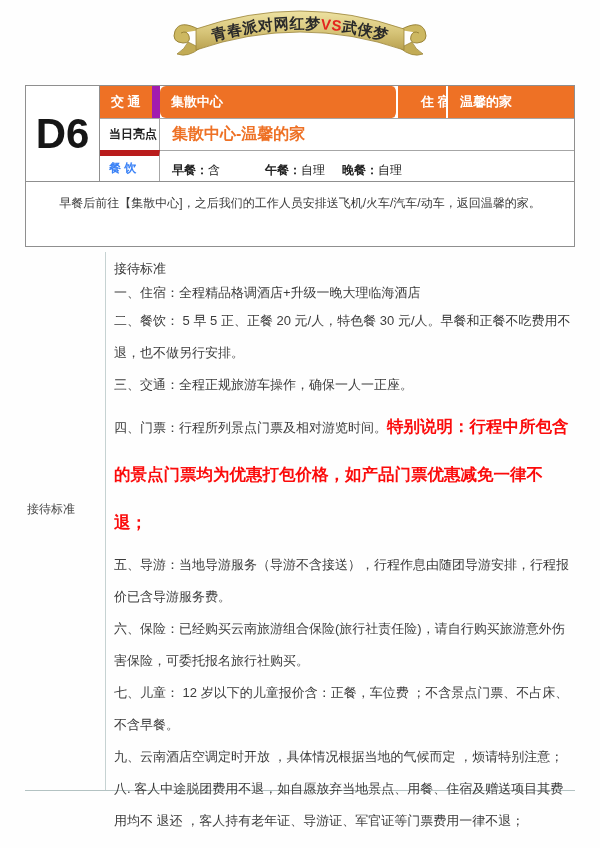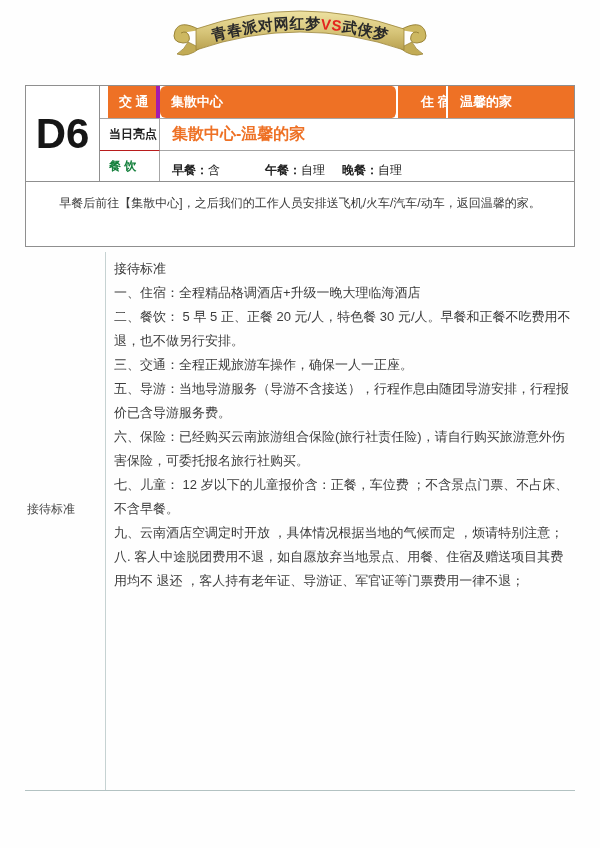--- a/index.html
+++ b/index.html
@@ -18,7 +18,7 @@
   .cell-day{grid-column:1;grid-row:1/4;justify-content:center;
             font-size:42px;font-weight:bold;color:#161616;border-right:1px solid #8f8f8f;}
   .orange{background:#ee7125;color:#fff;font-weight:bold;font-size:13px;padding-left:11px;}
-  .c-t-label{grid-column:2;grid-row:1;border-right:4px solid #a21caf;margin-left:8px;}
+  .c-t-label{grid-column:2;grid-row:1;border-right:8px solid #a21caf;}
   .c-t-value{grid-column:3;grid-row:1;border-right:2px solid #fff;border-radius:6px;}
   .c-s-label{grid-column:4;grid-row:1;border-right:2px solid #fff;padding-left:23px;}
   .c-s-value{grid-column:5;grid-row:1;padding-left:12px;}

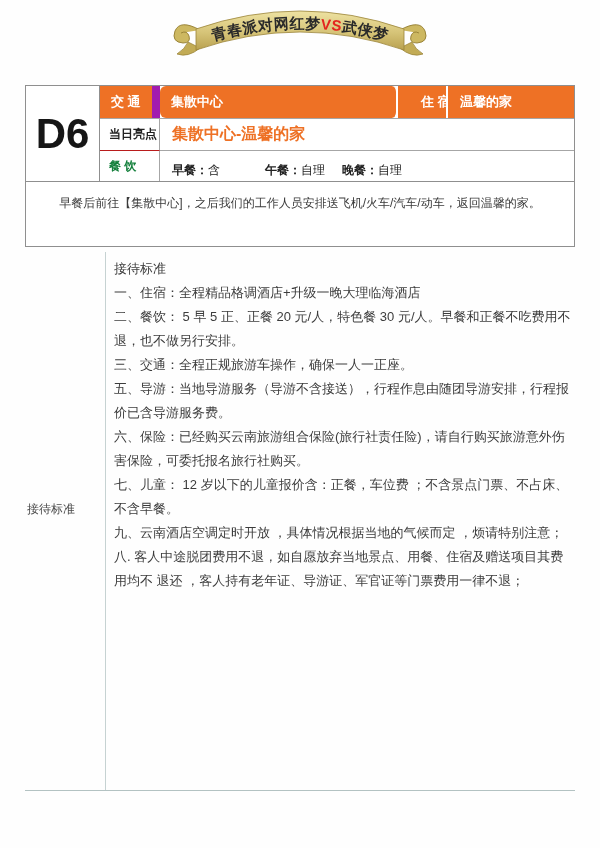--- a/index.html
+++ b/index.html
@@ -26,8 +26,8 @@
              font-weight:bold;font-size:12px;padding-left:9px;color:#222;}
   .c-h-value{grid-column:3/6;grid-row:2;border-top:1px solid #a6a6a6;
              color:#ee7125;font-weight:bold;font-size:16px;padding-left:12px;}
-  .c-m-label{grid-column:2;grid-row:3;border-top:1px solid #b91c1c;border-right:1px solid #a6a6a6;
-             font-weight:bold;font-size:12px;padding-left:9px;color:#15803d;}
+  .c-m-label{grid-column:2;grid-row:3;border-top:6px solid #b91c1c;border-right:1px solid #a6a6a6;
+             font-weight:bold;font-size:12px;padding-left:9px;color:#3b82f6;}
   .c-m-value{grid-column:3/6;grid-row:3;border-top:1px solid #a6a6a6;font-size:12px;color:#222;padding-left:12px;}
   .meal{display:inline-block;margin-top:9px;}
   .meal b{font-weight:bold;}

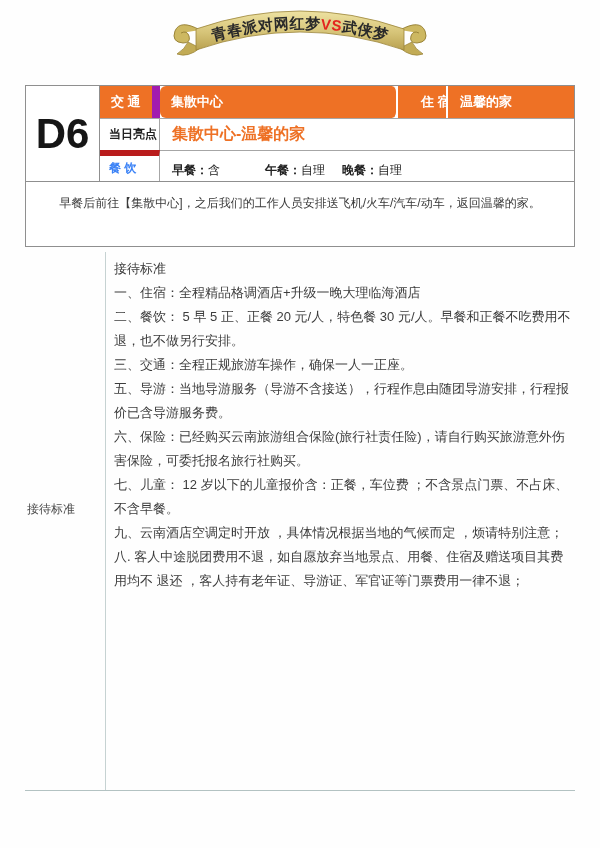--- a/index.html
+++ b/index.html
@@ -45,7 +45,7 @@
   .divider-v{position:absolute;left:80px;top:0;width:1px;height:100%;background:#c6d2d2;}
   .std-content{position:absolute;left:81px;top:0;width:469px;box-sizing:border-box;
                padding:5px 4px 0 8px;}
-  .std-content p{margin:0;font-size:13px;color:#3c3c3c;line-height:24px;}
+  .std-content p{margin:0;font-size:13px;color:#3c3c3c;line-height:32px;}
   .std-content p.tight{line-height:24px;}
   .std-content p.special{line-height:46px;margin:2px 0;}
   .special .red{font-size:16.5px;font-weight:bold;color:#fb0b0b;}

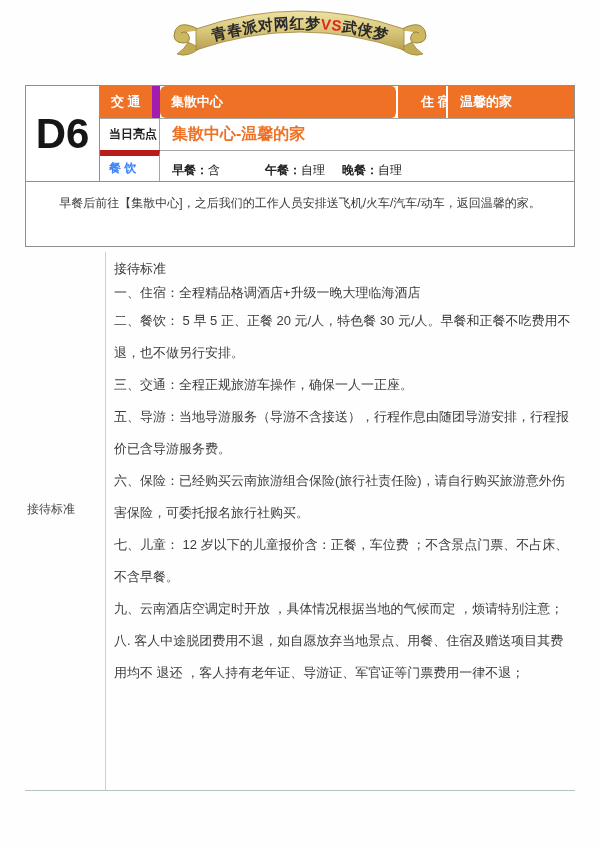--- a/index.html
+++ b/index.html
@@ -110,6 +110,7 @@
       <p class="tight">一、住宿：全程精品格调酒店+升级一晚大理临海酒店</p>
       <p>二、餐饮： 5 早 5 正、正餐 20 元/人，特色餐 30 元/人。早餐和正餐不吃费用不退，也不做另行安排。</p>
       <p>三、交通：全程正规旅游车操作，确保一人一正座。</p>
+      <p class="special"><span>四、门票：行程所列景点门票及相对游览时间。</span><span class="red">特别说明：行程中所包含的景点门票均为优惠打包价格，如产品门票优惠减免一律不退；</span></p>
       <p>五、导游：当地导游服务（导游不含接送），行程作息由随团导游安排，行程报价已含导游服务费。</p>
       <p>六、保险：已经购买云南旅游组合保险(旅行社责任险)，请自行购买旅游意外伤害保险，可委托报名旅行社购买。</p>
       <p>七、儿童： 12 岁以下的儿童报价含：正餐，车位费 ；不含景点门票、不占床、不含早餐。</p>

